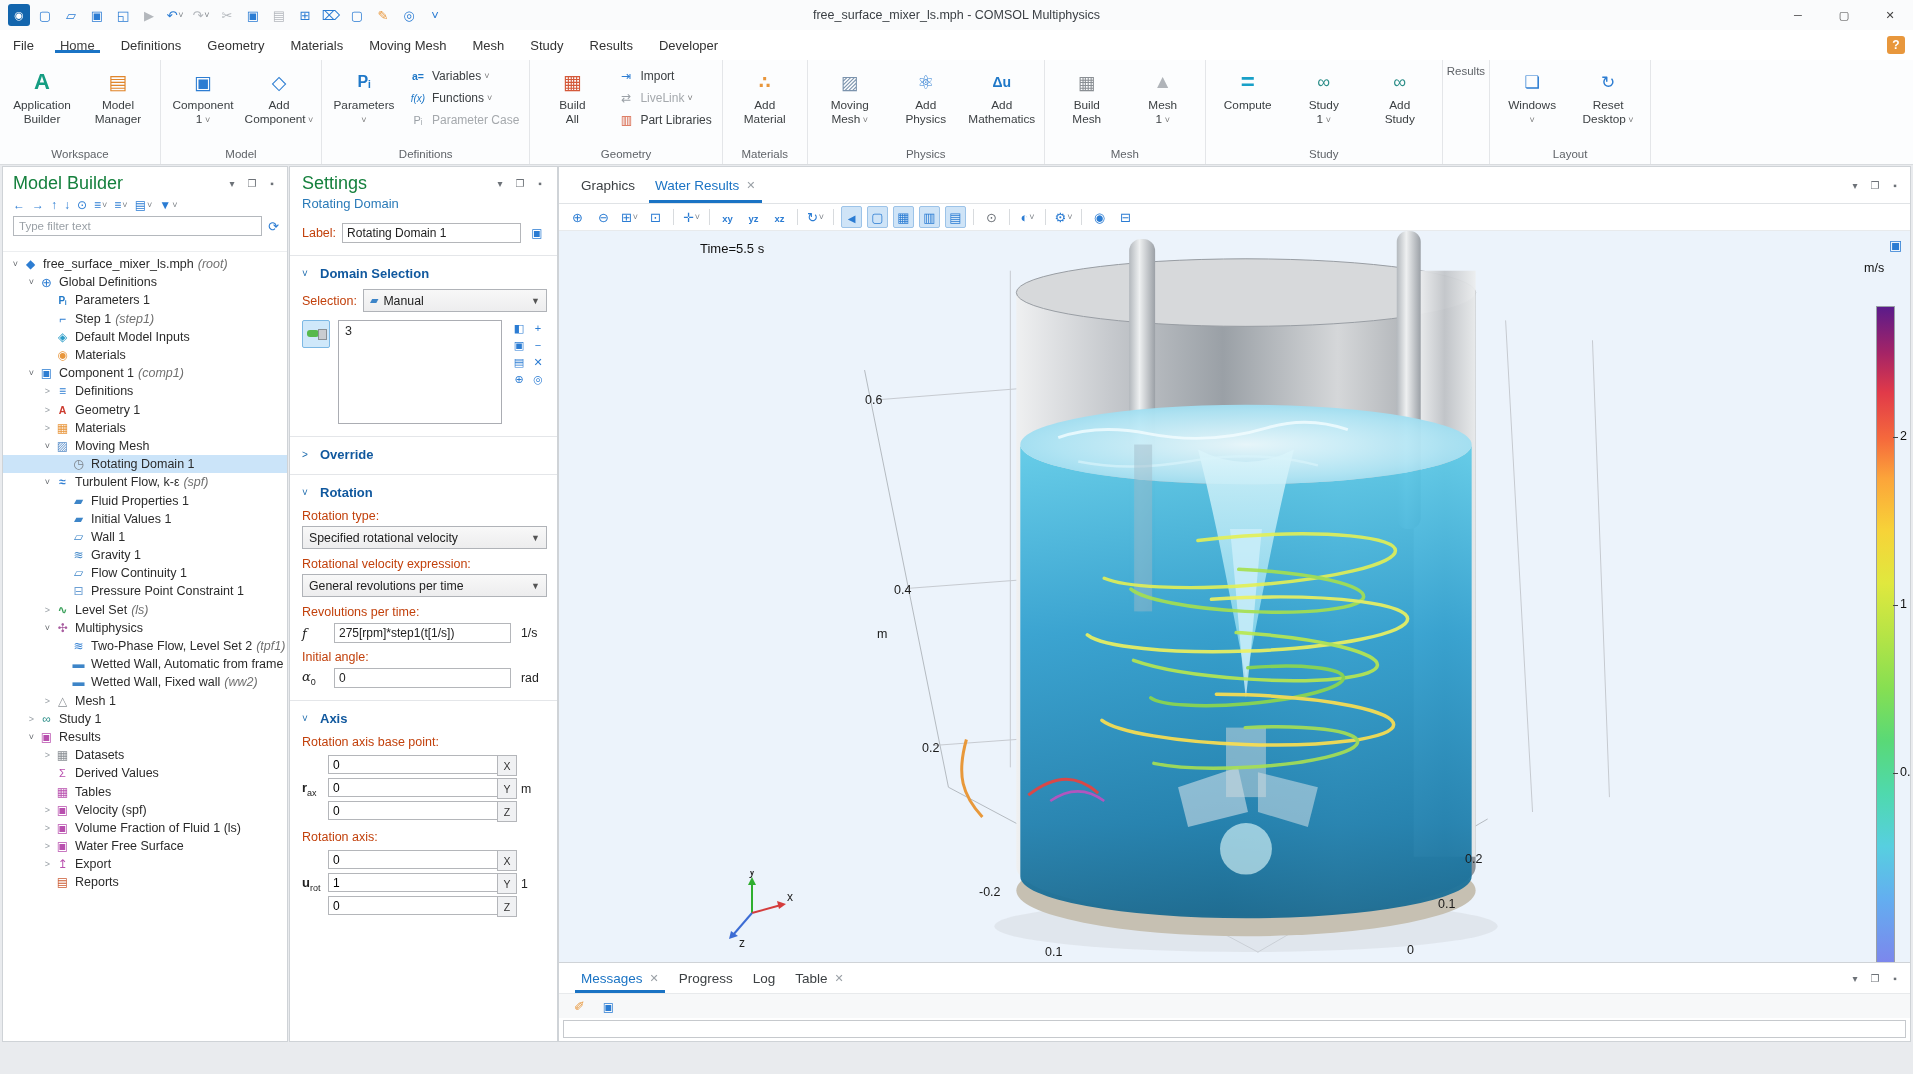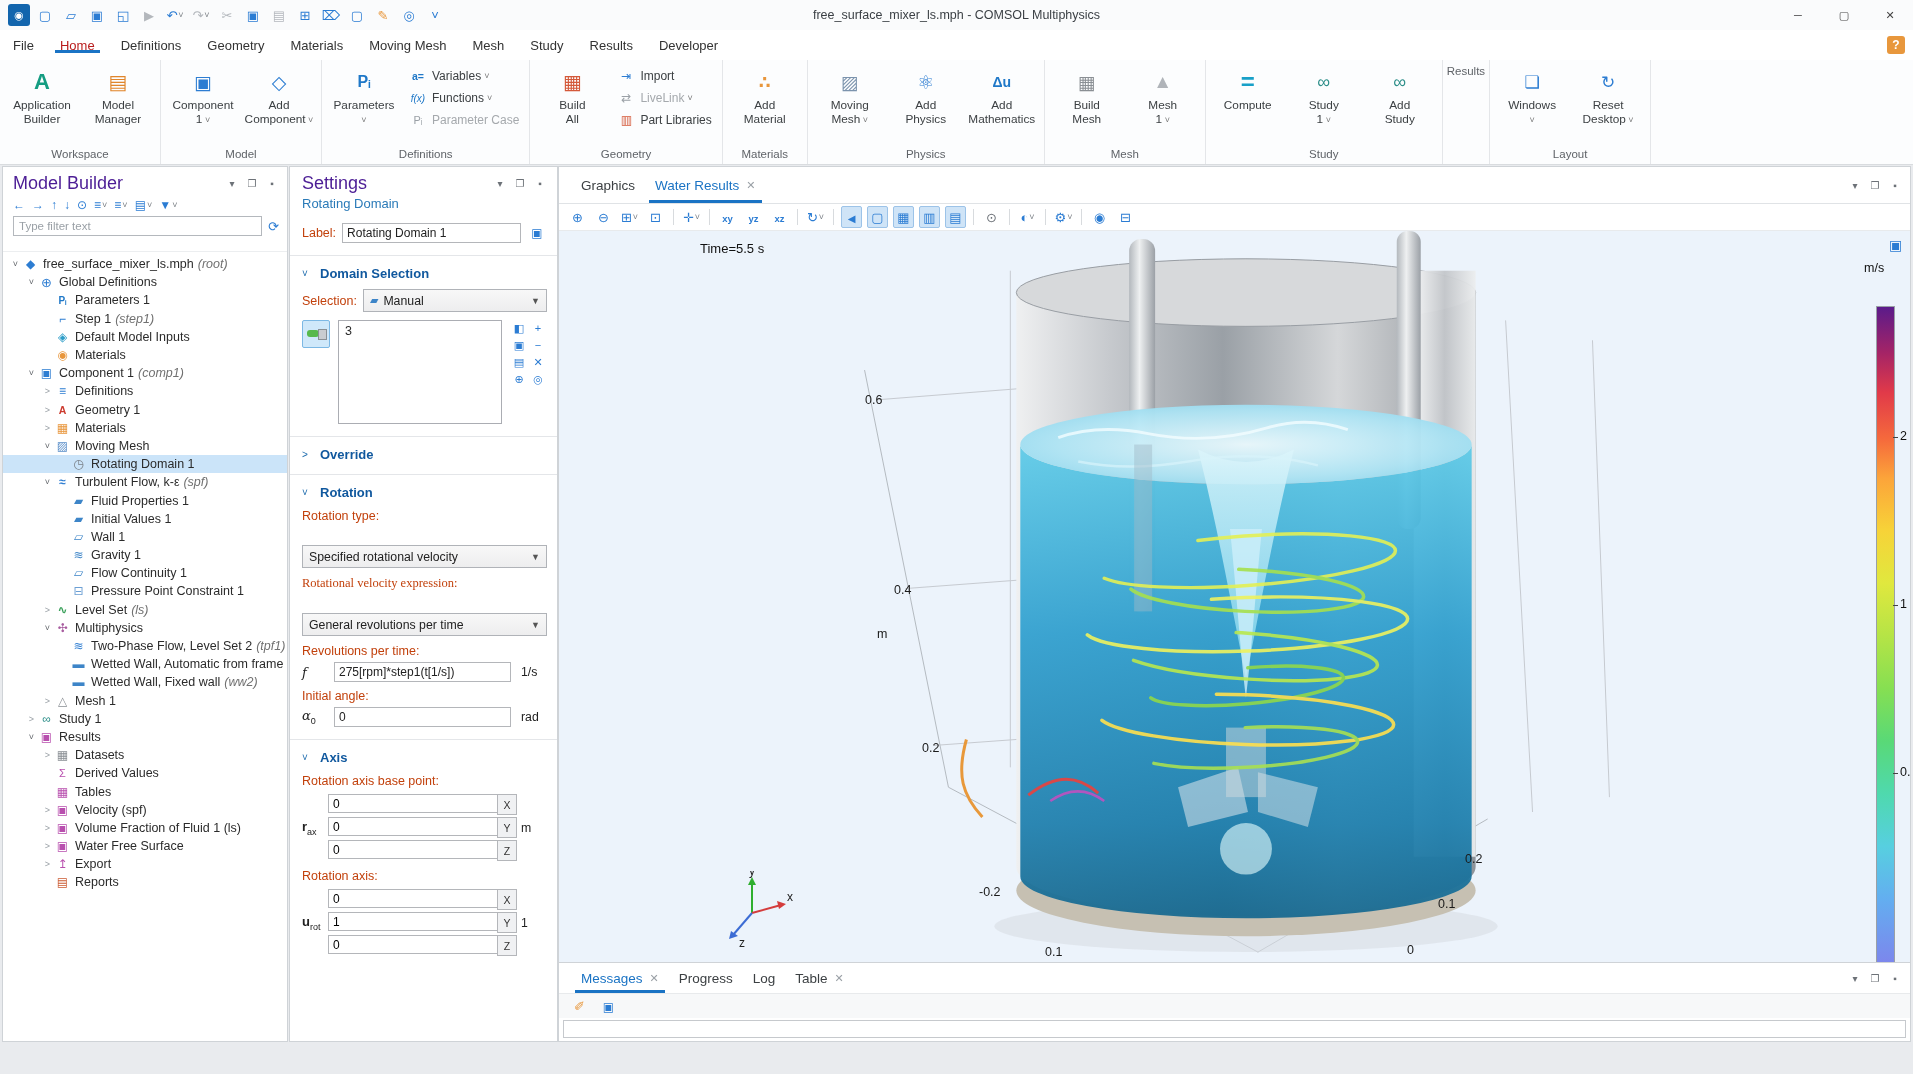--- a/index.html
+++ b/index.html
@@ -19,7 +19,7 @@
   
   #menurow{position:absolute;left:0;top:30px;right:0;height:30px;background:#fff;display:flex;align-items:center;border-bottom:1px solid #e8eaec;}
   .menu-tab{padding:0 13px;display:flex;align-items:center;font-size:13px;color:#333;position:relative;cursor:default;}
-  .menu-tab.active{color:#b91c1c;}
+  .menu-tab.active{color:#404040;}
   .menu-tab.active::after{content:"";position:absolute;left:8px;right:8px;bottom:0;height:3px;background:#1b74c5;}
   #help-btn{margin-left:auto;margin-right:8px;align-self:center;width:18px;height:18px;background:#e8973c;color:#fff;font-weight:bold;font-size:12px;border-radius:3px;display:flex;align-items:center;justify-content:center;}
   

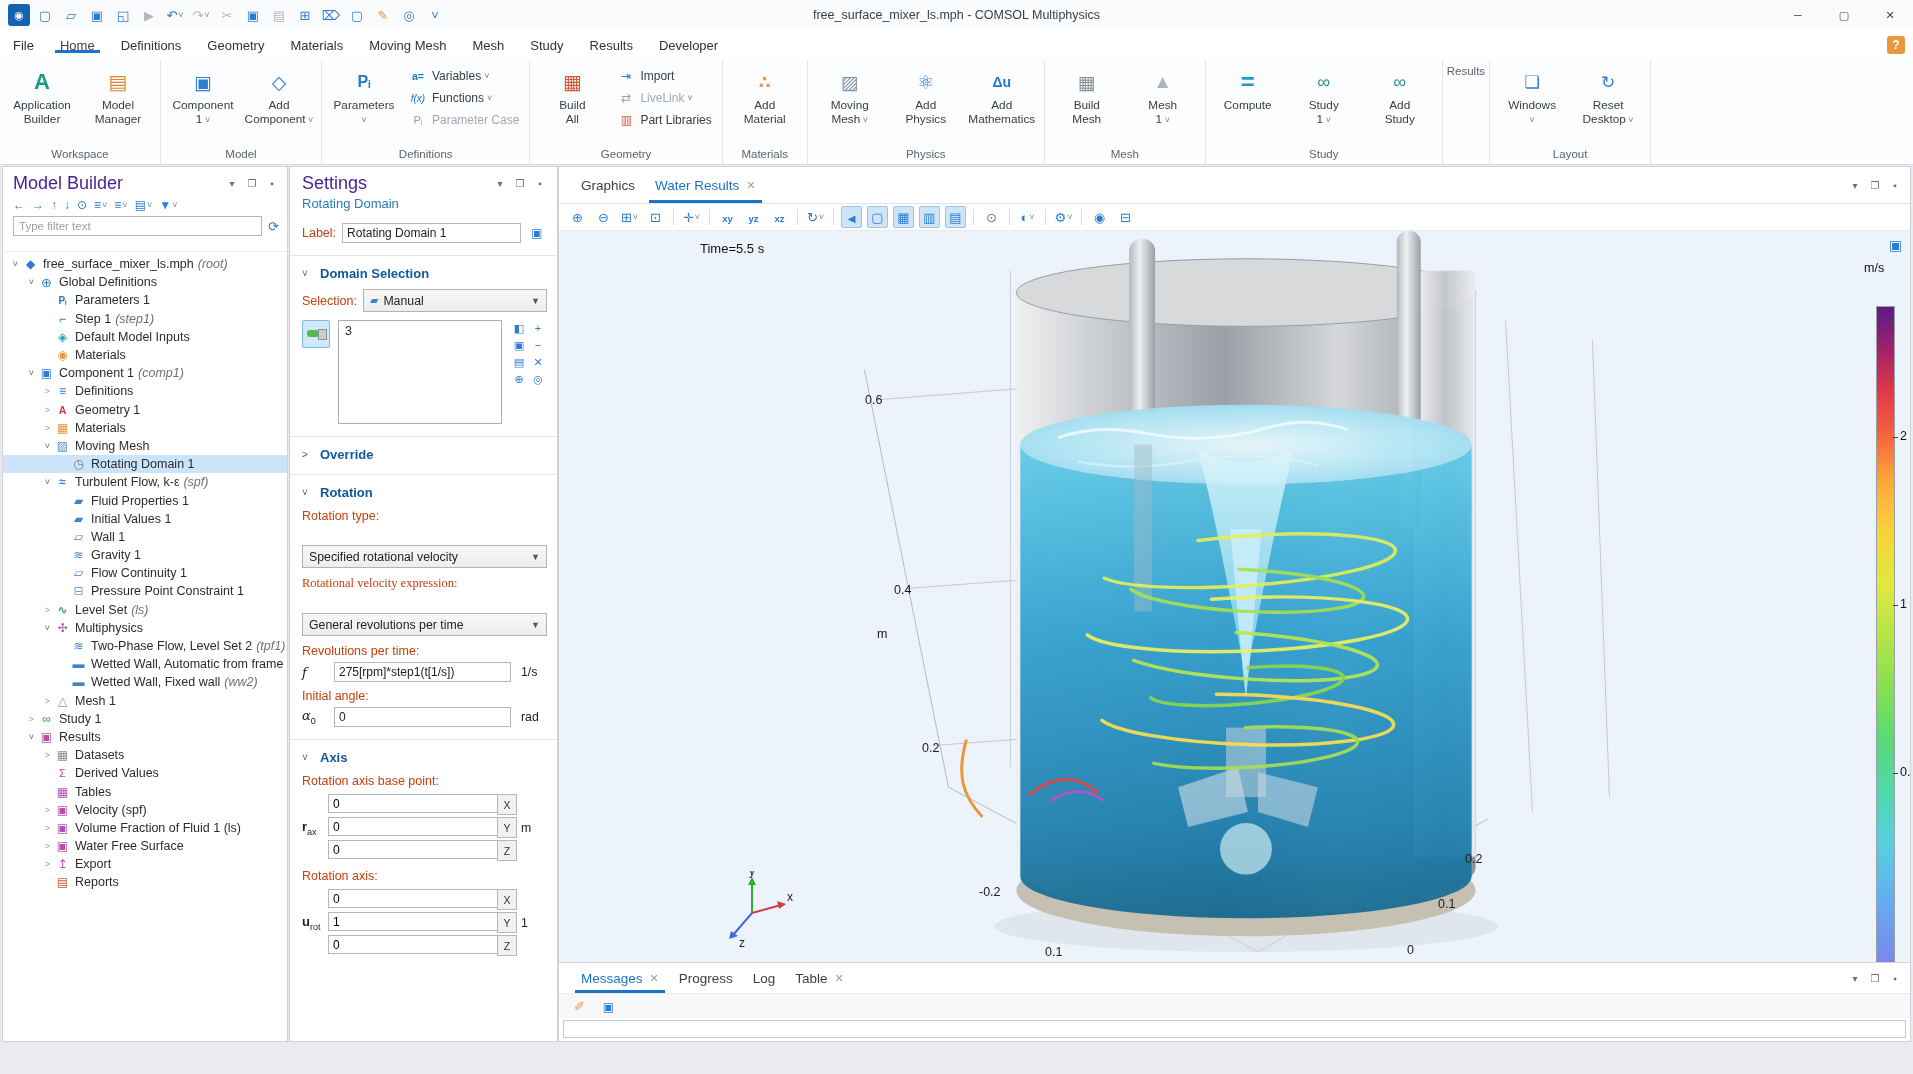--- a/index.html
+++ b/index.html
@@ -70,7 +70,7 @@
   #settings-panel{left:289px;top:166px;width:267px;bottom:32px;}
   #right-area{position:absolute;left:558px;top:166px;right:2px;bottom:32px;background:#fff;border:1px solid #cfd3d7;display:flex;flex-direction:column;}
   .panel-title-row{display:flex;align-items:center;padding:6px 8px 0 10px;}
-  .panel-title{font-size:18px;color:#4c1d95;}
+  .panel-title{font-size:18px;color:#15803d;}
   .panel-btns{margin-left:auto;display:flex;gap:6px;}
   .panel-btns span{font-size:10px;color:#6d7278;width:14px;text-align:center;}
   

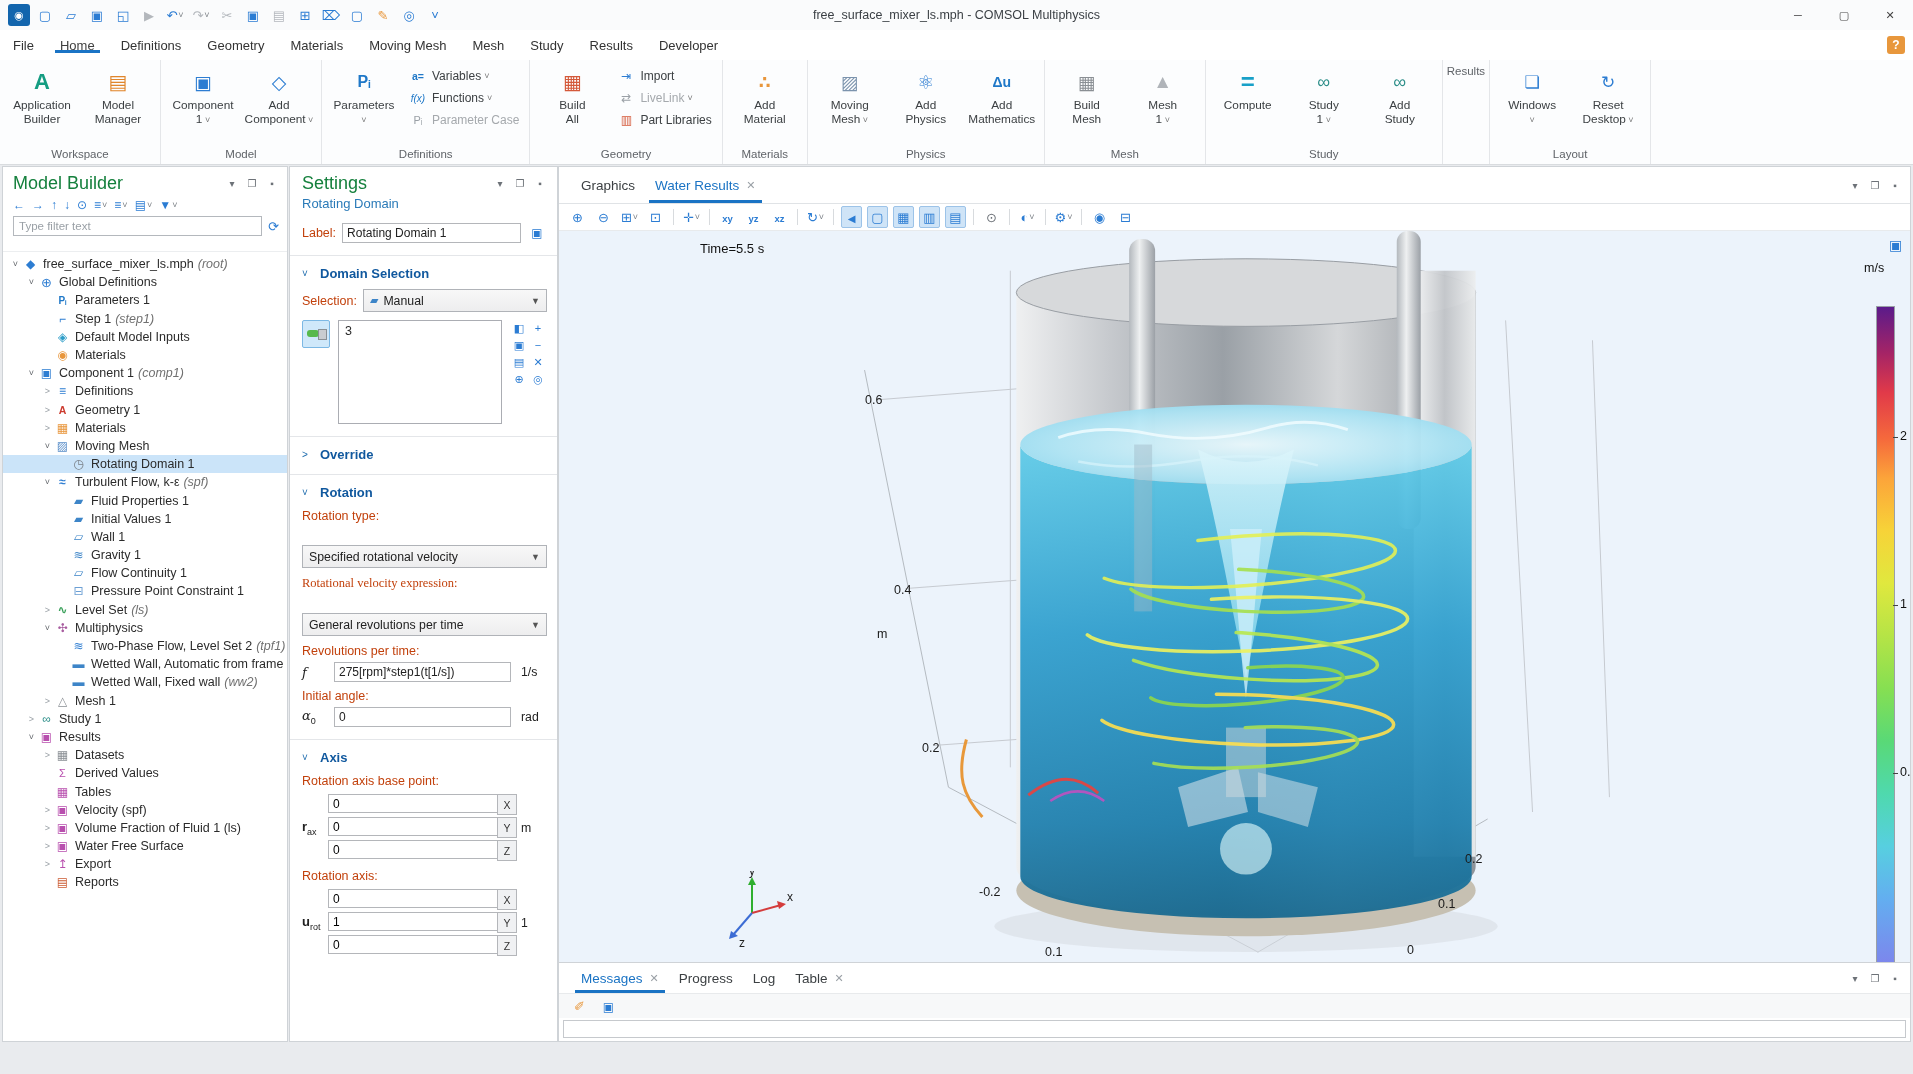--- a/index.html
+++ b/index.html
@@ -130,7 +130,7 @@
   .sec-head{display:flex;align-items:center;margin-top:10px;gap:6px;}
   .sec-chev{font-size:10px;color:#1c6bad;width:12px;}
   .sec-title{font-size:13px;font-weight:bold;color:#10589e;}
-  .dd{height:21px;border:1px solid #b0b3b8;background:linear-gradient(#f8f8f8,#ededee);display:flex;align-items:center;font-size:12.3px;color:#222;padding:0 6px;margin-top:22px;}
+  .dd{height:21px;border:1px solid #b0b3b8;background:linear-gradient(#f8f8f8,#ededee);display:flex;align-items:center;font-size:12.3px;color:#222;padding:0 6px;margin-top:3px;}
   .dd .dd-caret{margin-left:auto;font-size:9px;color:#555;}
   .dd .dd-ic{color:#3d85c8;margin-right:5px;font-size:11px;}
   #sel-block{display:flex;margin-top:8px;gap:8px;}

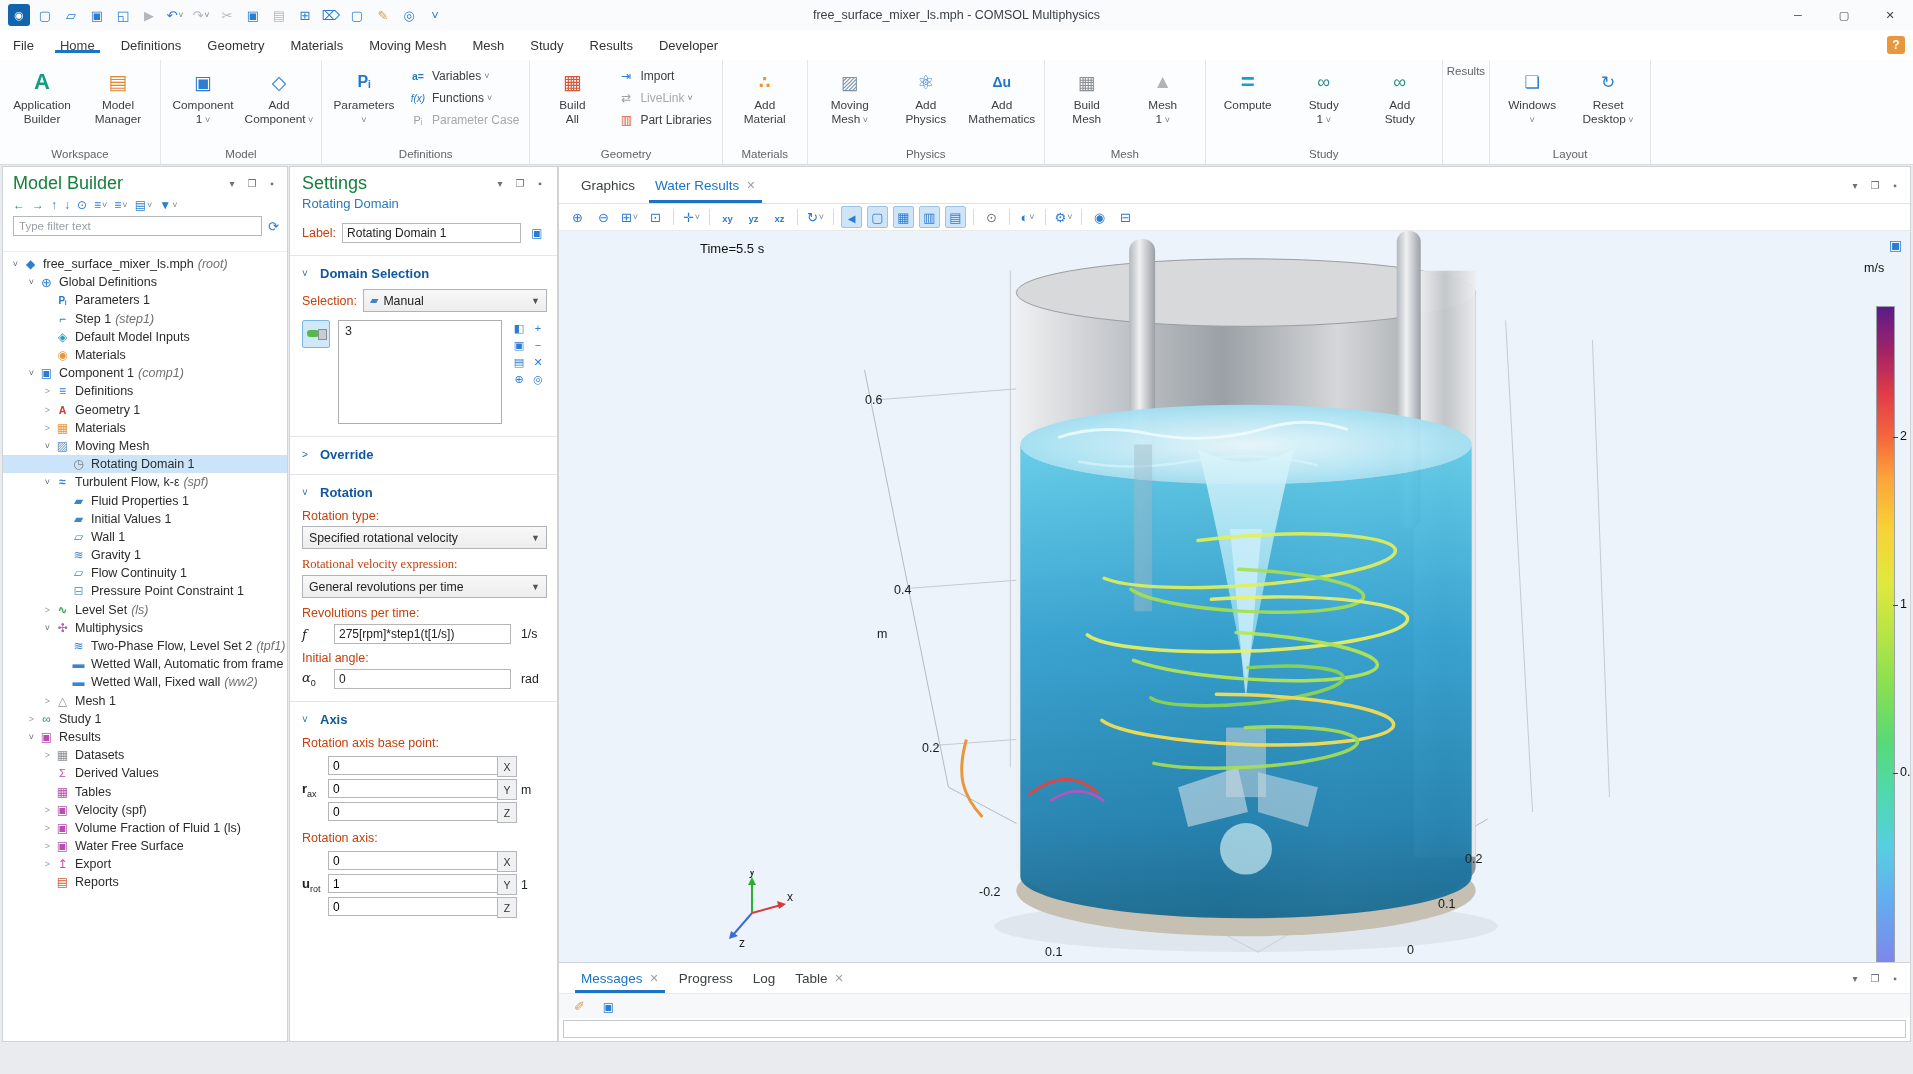--- a/index.html
+++ b/index.html
@@ -737,7 +737,7 @@
         <span>Specified rotational velocity</span>
         <span class="dd-caret">▼</span>
       </div>
-      <div class="s-caption" style="margin-top:8px;font-family:Liberation Serif, serif;">Rotational velocity expression:</div>
+      <div class="s-caption" style="margin-top:8px;">Rotational velocity expression:</div>
       <div class="dd">
         <span>General revolutions per time</span>
         <span class="dd-caret">▼</span>

